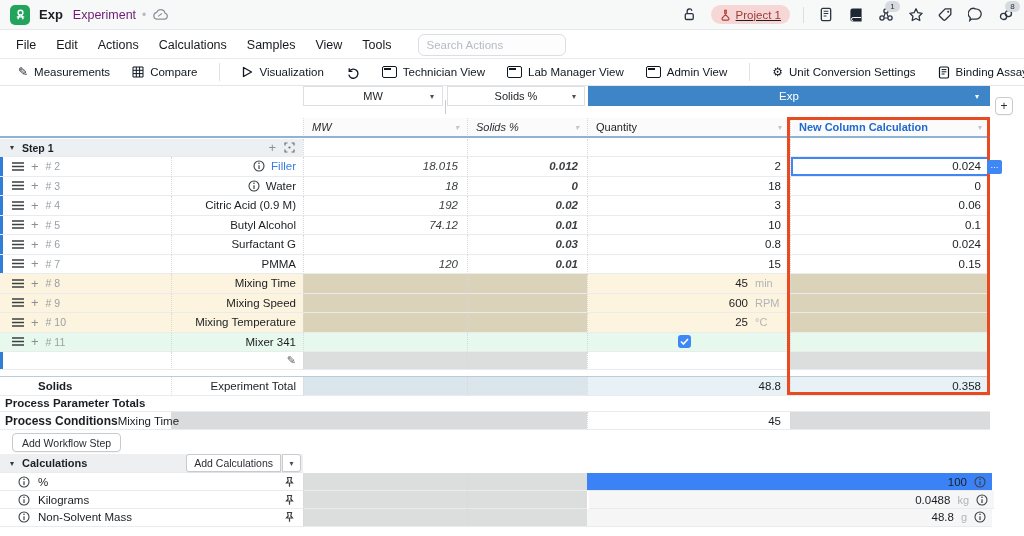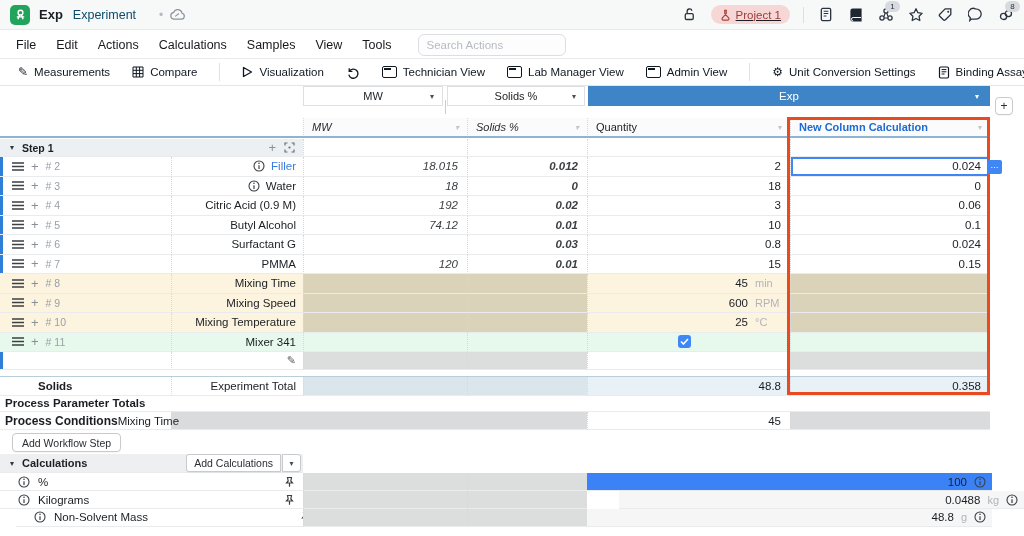--- a/index.html
+++ b/index.html
@@ -11,7 +11,7 @@
     border-bottom:1px solid #e7e8ea;display:flex;align-items:center;padding:0 10px;box-sizing:border-box;}
   .logo{width:20px;height:20px;border-radius:5px;background:#23a45c;display:flex;align-items:center;justify-content:center;margin-right:9px;}
   .appname{font-weight:bold;font-size:13px;margin-right:10px;}
-  .apptype{color:#0c4a6e;font-size:12.5px;margin-right:23px;}
+  .apptype{color:#701a75;font-size:12.5px;margin-right:6px;}
   .dot{color:#b7bbc0;font-size:12px;margin-right:6px;}
   #topbar-right{margin-left:auto;display:flex;align-items:center;gap:13px;}
   .tb-icon{position:relative;width:17px;height:17px;display:flex;align-items:center;justify-content:center;}

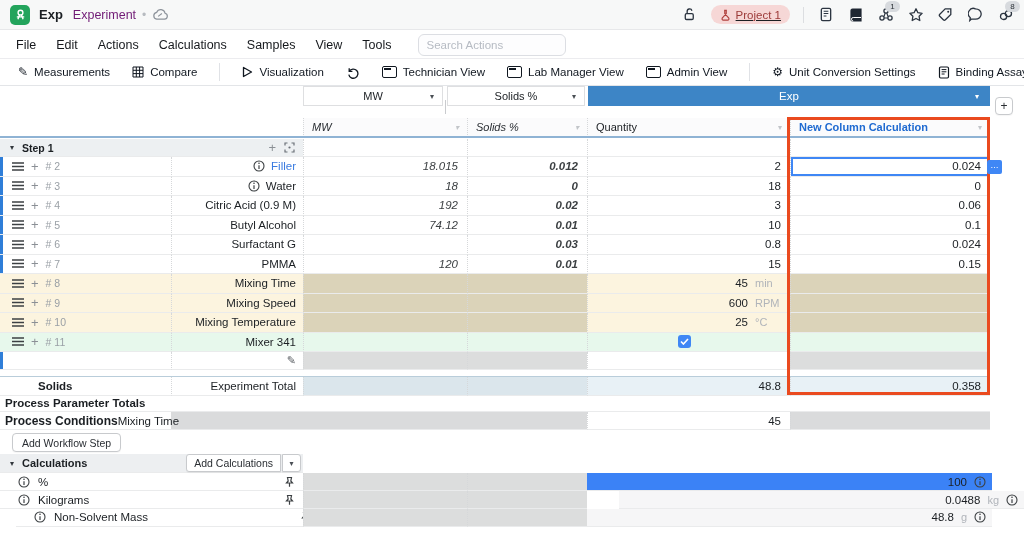--- a/index.html
+++ b/index.html
@@ -612,7 +612,7 @@
     </div>
     <div class="cell c-mw gray"></div>
     <div class="cell c-solids gray"></div>
-    <div class="cell" style="left:619px;width:405px;background:#f6f6f7;justify-content:flex-end;padding-right:6px;gap:7px;">
+    <div class="cell" style="left:589px;width:405px;background:#f6f6f7;justify-content:flex-end;padding-right:6px;gap:7px;">
       <span class="num">0.0488</span>
       <span style="color:#b0b4ba;font-size:11px;">kg</span>
       <svg class="info-i" width="12" height="12" viewBox="0 0 12 12">

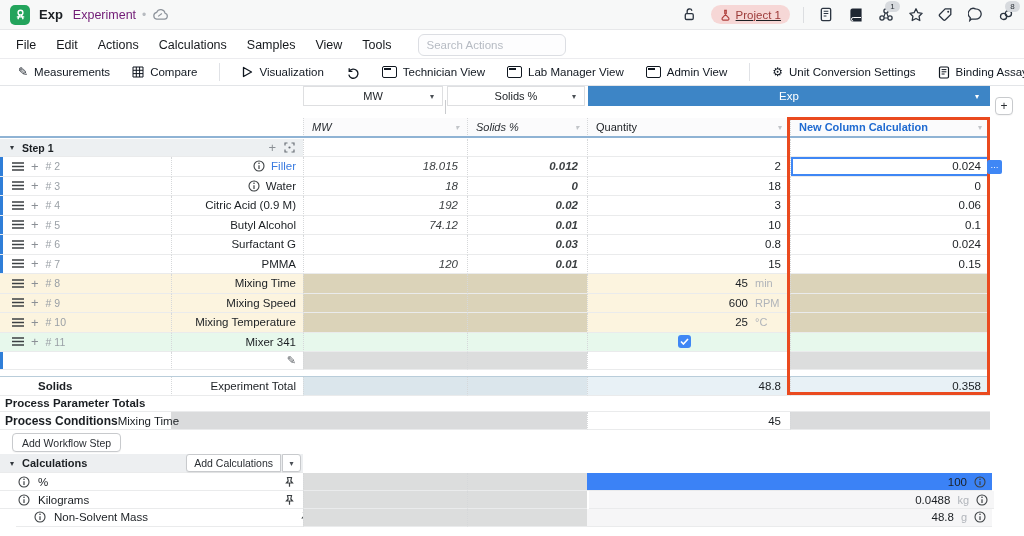--- a/index.html
+++ b/index.html
@@ -624,7 +624,7 @@
   </div>
 
   <div class="trow" style="top:423px;height:17.5px;">
-    <div class="cell" style="left:16px;width:303px;padding-left:18px;gap:8px;">
+    <div class="cell" style="left:0;width:303px;padding-left:18px;gap:8px;">
       <svg class="info-i" width="12" height="12" viewBox="0 0 12 12">
           <circle cx="6" cy="6" r="5" fill="none" stroke="#3c4043" stroke-width="1.1"></circle>
           <path d="M6 5.2V9" stroke="#3c4043" stroke-width="1.2"></path>

